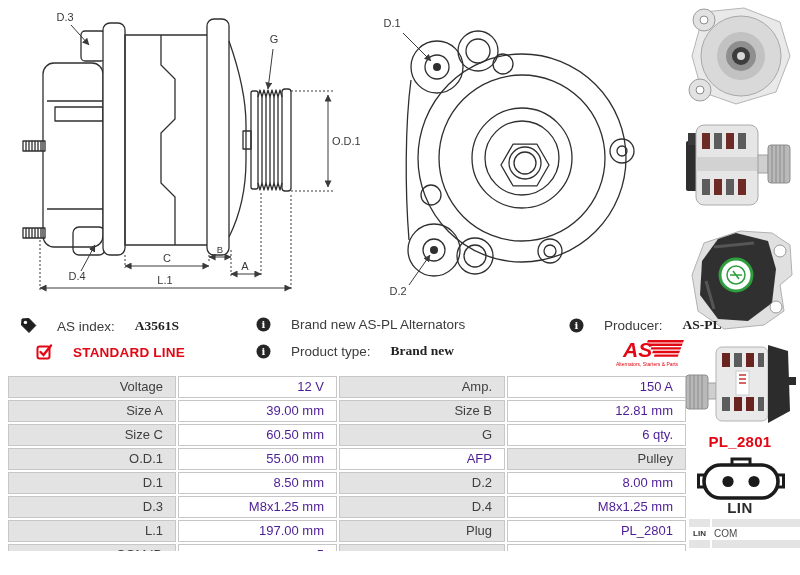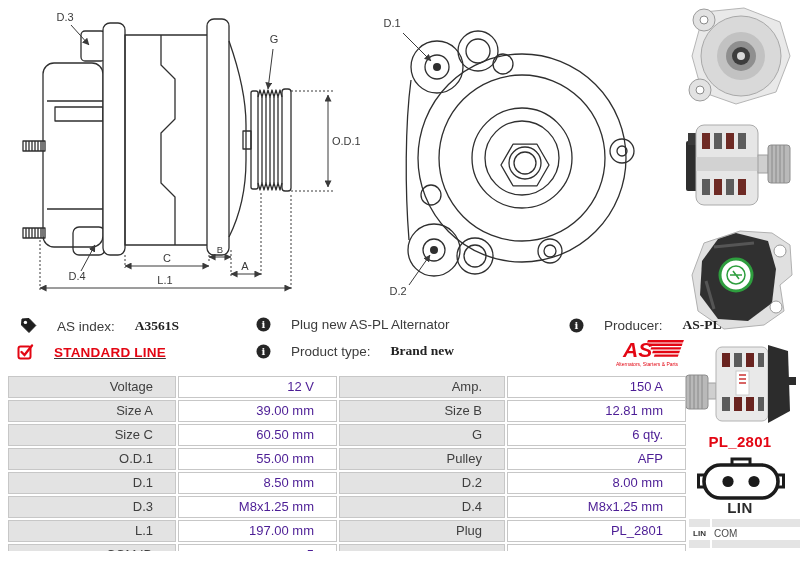--- a/index.html
+++ b/index.html
@@ -274,7 +274,7 @@
       <circle cx="7.5" cy="7.5" r="7" fill="#262626"></circle>
       <text x="7.5" y="11.4" text-anchor="middle" font-family="DejaVu Serif,serif" font-weight="bold" font-size="10" fill="#fff">i</text>
     </svg>
-    <span>Plug new AS-PL Alternator</span>
+    <span>Brand new AS-PL Alternators</span>
   </div>
 
   <div class="info-item" style="left:569px;top:317px;">

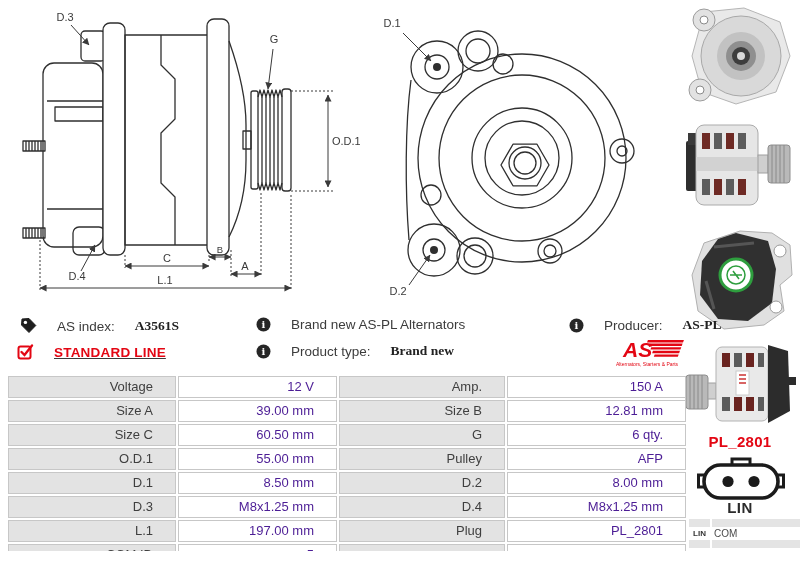--- a/index.html
+++ b/index.html
@@ -286,7 +286,7 @@
     <b>AS-PL</b>
   </div>
 
-  <div class="info-item" style="left:17px;top:343px;text-decoration:underline;">
+  <div class="info-item" style="left:36px;top:343px;">
     <svg width="17" height="17" viewBox="0 0 17 17">
       <rect x="1.5" y="3.5" width="12" height="12" rx="2" fill="#fff" stroke="#e30613" stroke-width="2"></rect>
       <path d="M4.5,9 L7.5,12 L15,2.5" fill="none" stroke="#e30613" stroke-width="2.4" stroke-linecap="round"></path>

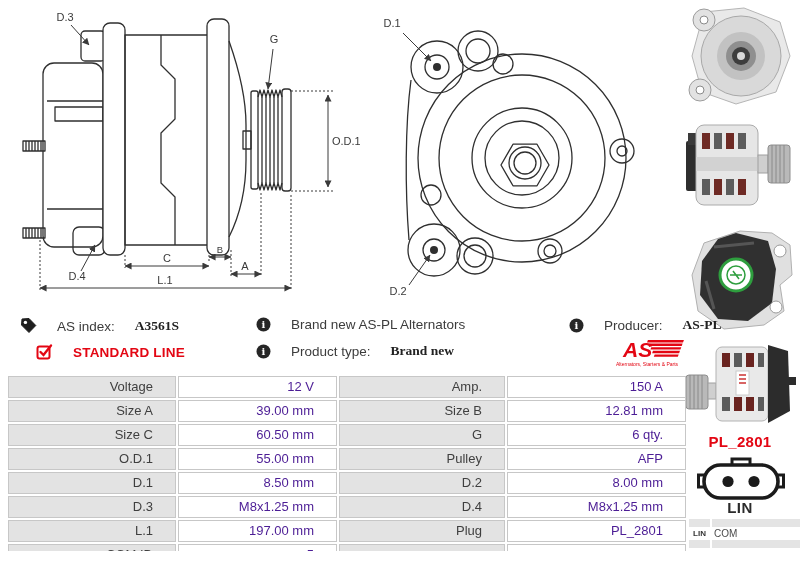--- a/index.html
+++ b/index.html
@@ -18,7 +18,7 @@
         display:grid;grid-template-columns:168px 159px 166px 179px;
         grid-auto-rows:22px;gap:2px;font-size:13px;}
   .spec .cell{border:1px solid #c7c7c7;line-height:20px;text-align:right;
-              padding-right:22px;box-sizing:border-box;overflow:hidden;}
+              padding-right:12px;box-sizing:border-box;overflow:hidden;}
   .spec .lbl{background:#e3e3e3;color:#3f3f3f;}
   .spec .val{background:#fff;color:#4c1d95;}
 

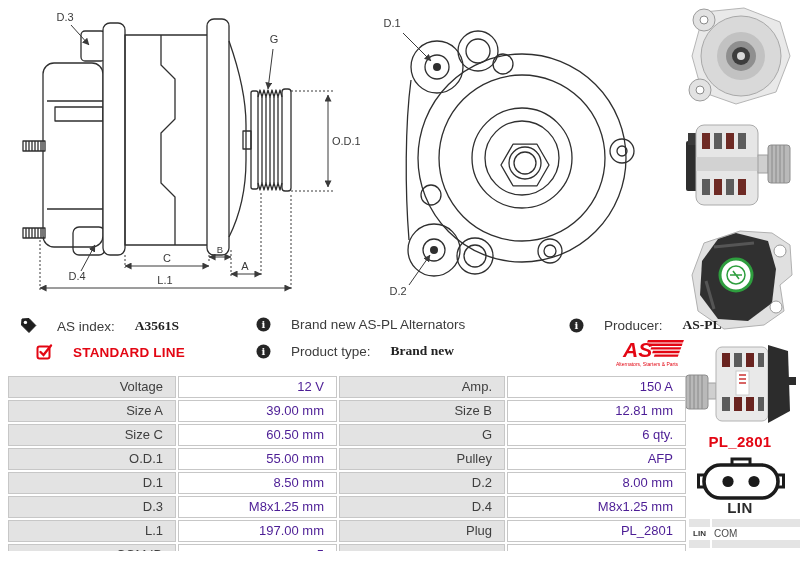--- a/index.html
+++ b/index.html
@@ -333,8 +333,8 @@
 
     <div class="cell lbl">O.D.1</div>
     <div class="cell val">55.00 mm</div>
+    <div class="cell val">AFP</div>
     <div class="cell lbl">Pulley</div>
-    <div class="cell val">AFP</div>
 
     <div class="cell lbl">D.1</div>
     <div class="cell val">8.50 mm</div>

